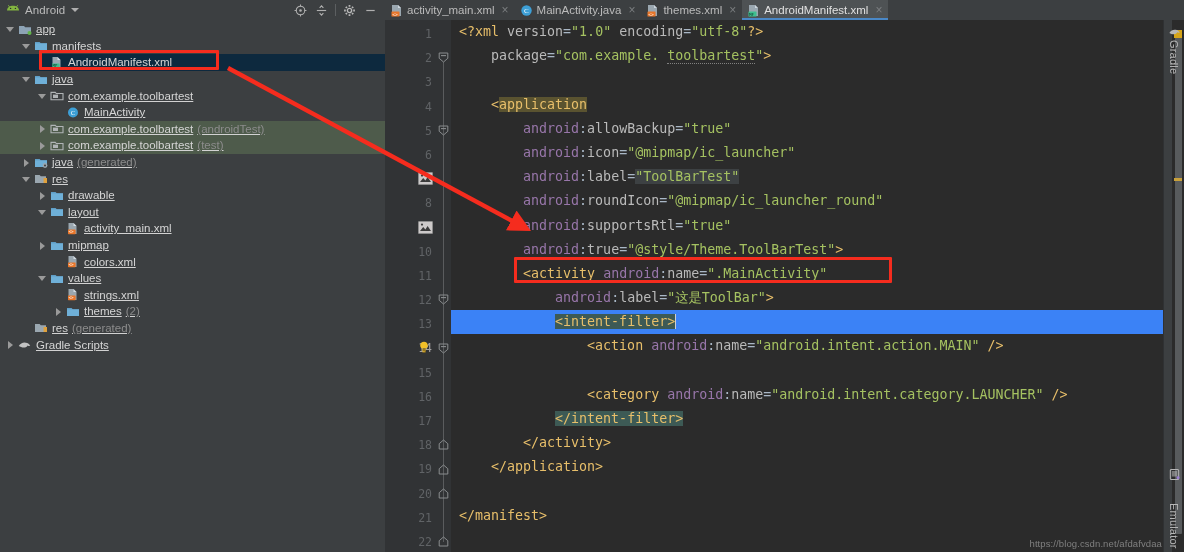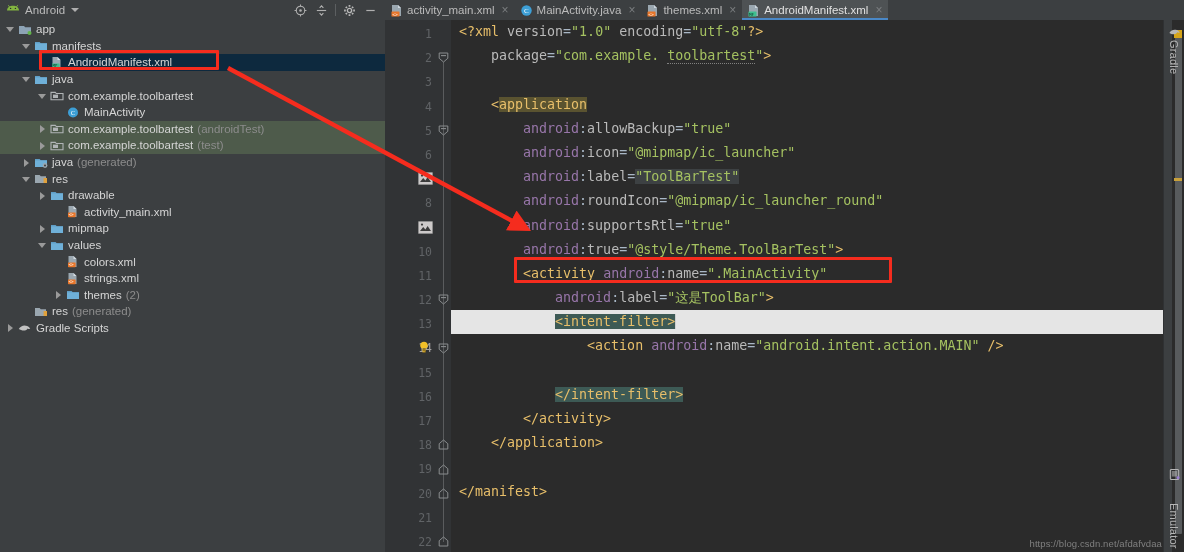--- a/index.html
+++ b/index.html
@@ -54,7 +54,7 @@
   
   .tree {
     width: 385px; flex: 0 0 385px; background: #3c3f41; position: relative;
-    font-size: 11.5px; color: #d2d2d2; padding-top: 1px; overflow: hidden;
+    font-size: 11.5px; color: #d2d2d2; padding-top: 1px; overflow: hidden; text-decoration: underline;
   }
   .row { height: 16.6px; display: flex; align-items: center; white-space: nowrap; position: relative; }
   .row.sel { background: #0d293e; }

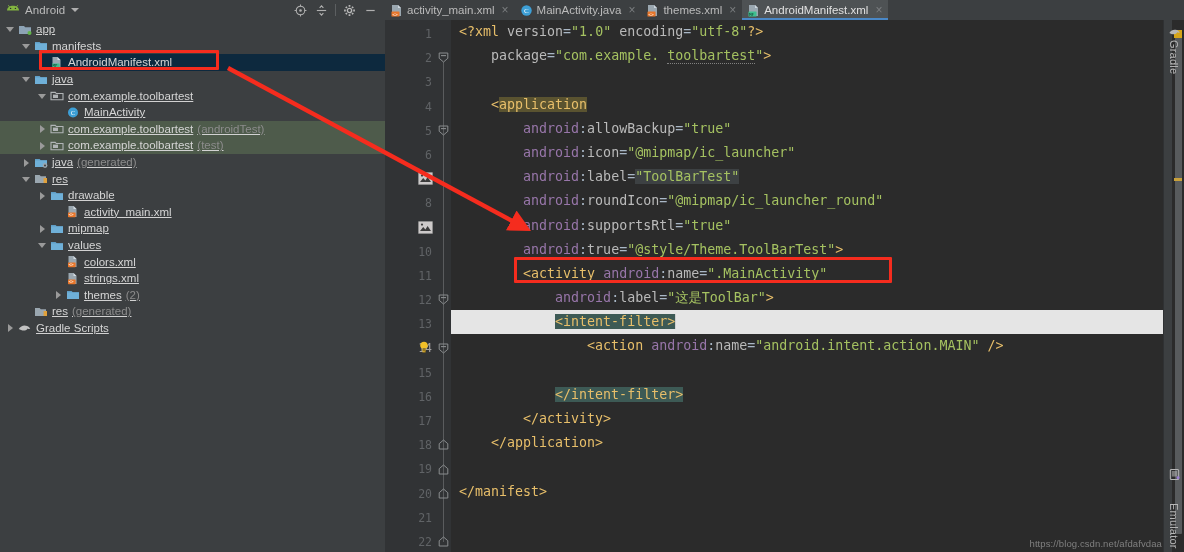--- a/index.html
+++ b/index.html
@@ -388,6 +388,17 @@
             </svg>
           </span>
           <span class="lbl">drawable</span>
+        </div>
+        <div class="row">
+          <span style="width: 38px; flex: 0 0 38px;"></span>
+          <span class="arrow down"></span>
+          <span class="ticon">
+            <svg width="14" height="13" viewBox="0 0 14 13">
+              <path d="M1 3h4.6l1.2 1.3H13V11H1z" fill="#5f9ec6"></path>
+              <path d="M1 4.4h12V11H1z" fill="#6fb0d8"></path>
+            </svg>
+          </span>
+          <span class="lbl">layout</span>
         </div>
         <div class="row">
           <span style="width: 54px; flex: 0 0 54px;"></span>

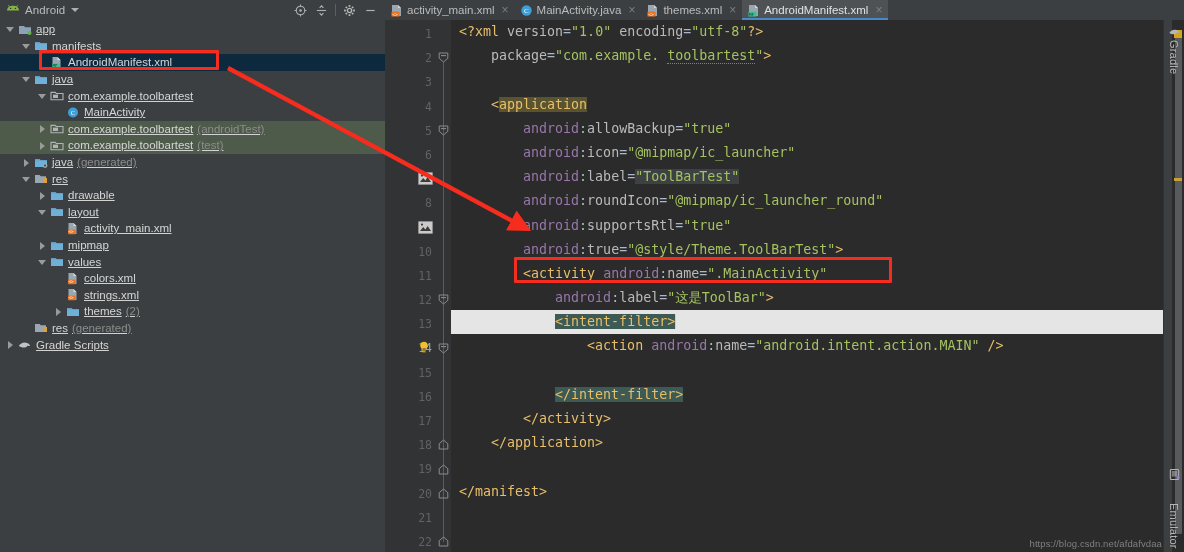--- a/index.html
+++ b/index.html
@@ -425,17 +425,6 @@
           <span class="lbl">mipmap</span>
         </div>
         <div class="row">
-          <span style="width: 38px; flex: 0 0 38px;"></span>
-          <span class="arrow down"></span>
-          <span class="ticon">
-            <svg width="14" height="13" viewBox="0 0 14 13">
-              <path d="M1 3h4.6l1.2 1.3H13V11H1z" fill="#5f9ec6"></path>
-              <path d="M1 4.4h12V11H1z" fill="#6fb0d8"></path>
-            </svg>
-          </span>
-          <span class="lbl">values</span>
-        </div>
-        <div class="row">
           <span style="width: 54px; flex: 0 0 54px;"></span>
           <span class="arrow "></span>
           <span class="ticon">
@@ -447,6 +436,17 @@
             </svg>
           </span>
           <span class="lbl">colors.xml</span>
+        </div>
+        <div class="row">
+          <span style="width: 38px; flex: 0 0 38px;"></span>
+          <span class="arrow down"></span>
+          <span class="ticon">
+            <svg width="14" height="13" viewBox="0 0 14 13">
+              <path d="M1 3h4.6l1.2 1.3H13V11H1z" fill="#5f9ec6"></path>
+              <path d="M1 4.4h12V11H1z" fill="#6fb0d8"></path>
+            </svg>
+          </span>
+          <span class="lbl">values</span>
         </div>
         <div class="row">
           <span style="width: 54px; flex: 0 0 54px;"></span>

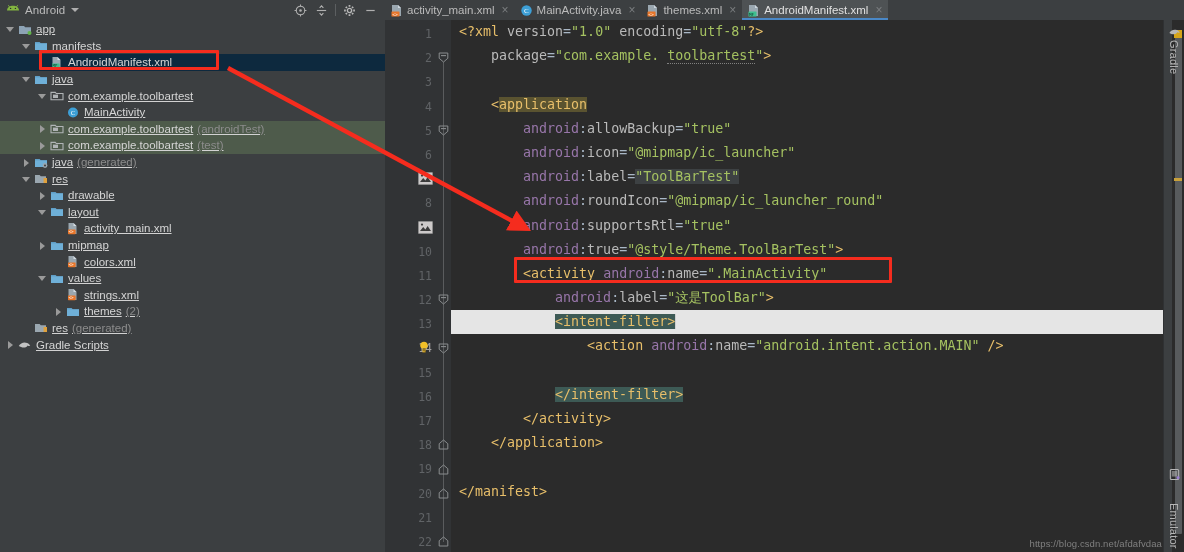--- a/index.html
+++ b/index.html
@@ -101,7 +101,7 @@
     font-family: "DejaVu Sans Mono", monospace; font-size: 13.3px;
   }
   .cl { height: 24.2px; line-height: 24.2px; white-space: pre; color: #a9b7c6; padding-left: 8px; }
-  .cl.current-line { background: #e5e5e5; }
+  .cl.current-line { background: #3b82f6; }
 
   
   .t-tag { color: #e8bf6a; }

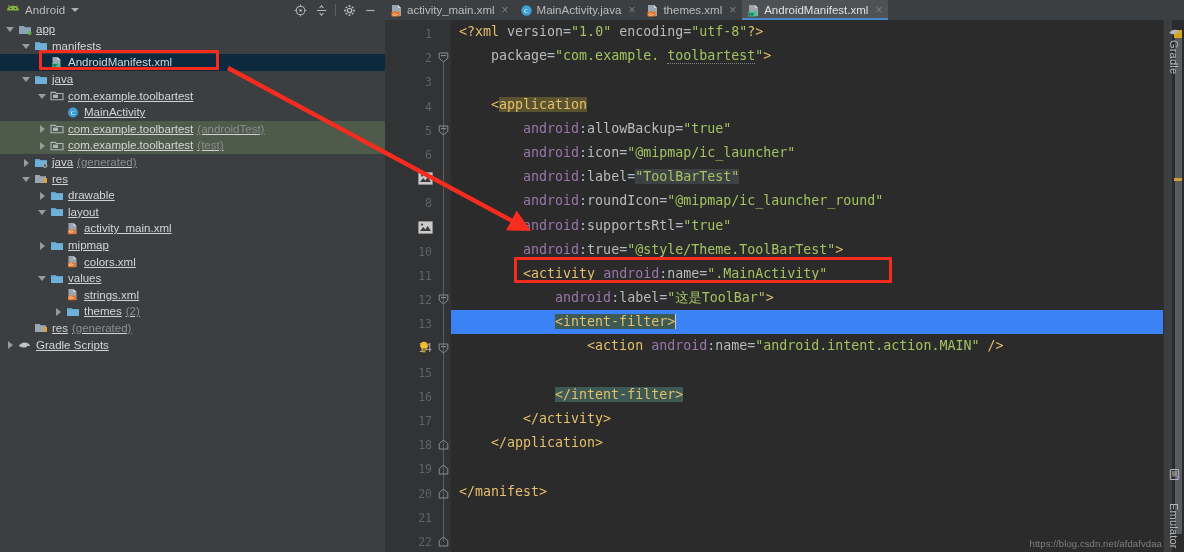--- a/index.html
+++ b/index.html
@@ -602,6 +602,7 @@
           <div class="cl current-line"><span class="t-plain">            </span><span class="hl-teal"><span class="t-tag">&lt;intent-filter&gt;</span></span><span class="caret-bar"></span></div>
           <div class="cl"><span class="t-plain">                </span><span class="t-tag">&lt;action</span> <span class="t-ns">android</span><span class="t-plain">:</span><span class="t-attr">name</span><span class="t-plain">=</span><span class="t-val">"android.intent.action.MAIN"</span> <span class="t-tag">/&gt;</span></div>
           <div class="cl"></div>
+          <div class="cl"><span class="t-plain">                </span><span class="t-tag">&lt;category</span> <span class="t-ns">android</span><span class="t-plain">:</span><span class="t-attr">name</span><span class="t-plain">=</span><span class="t-val">"android.intent.category.LAUNCHER"</span> <span class="t-tag">/&gt;</span></div>
           <div class="cl"><span class="t-plain">            </span><span class="hl-teal"><span class="t-tag">&lt;/intent-filter&gt;</span></span></div>
           <div class="cl"><span class="t-plain">        </span><span class="t-tag">&lt;/activity&gt;</span></div>
           <div class="cl"><span class="t-plain">    </span><span class="t-tag">&lt;/application&gt;</span></div>

